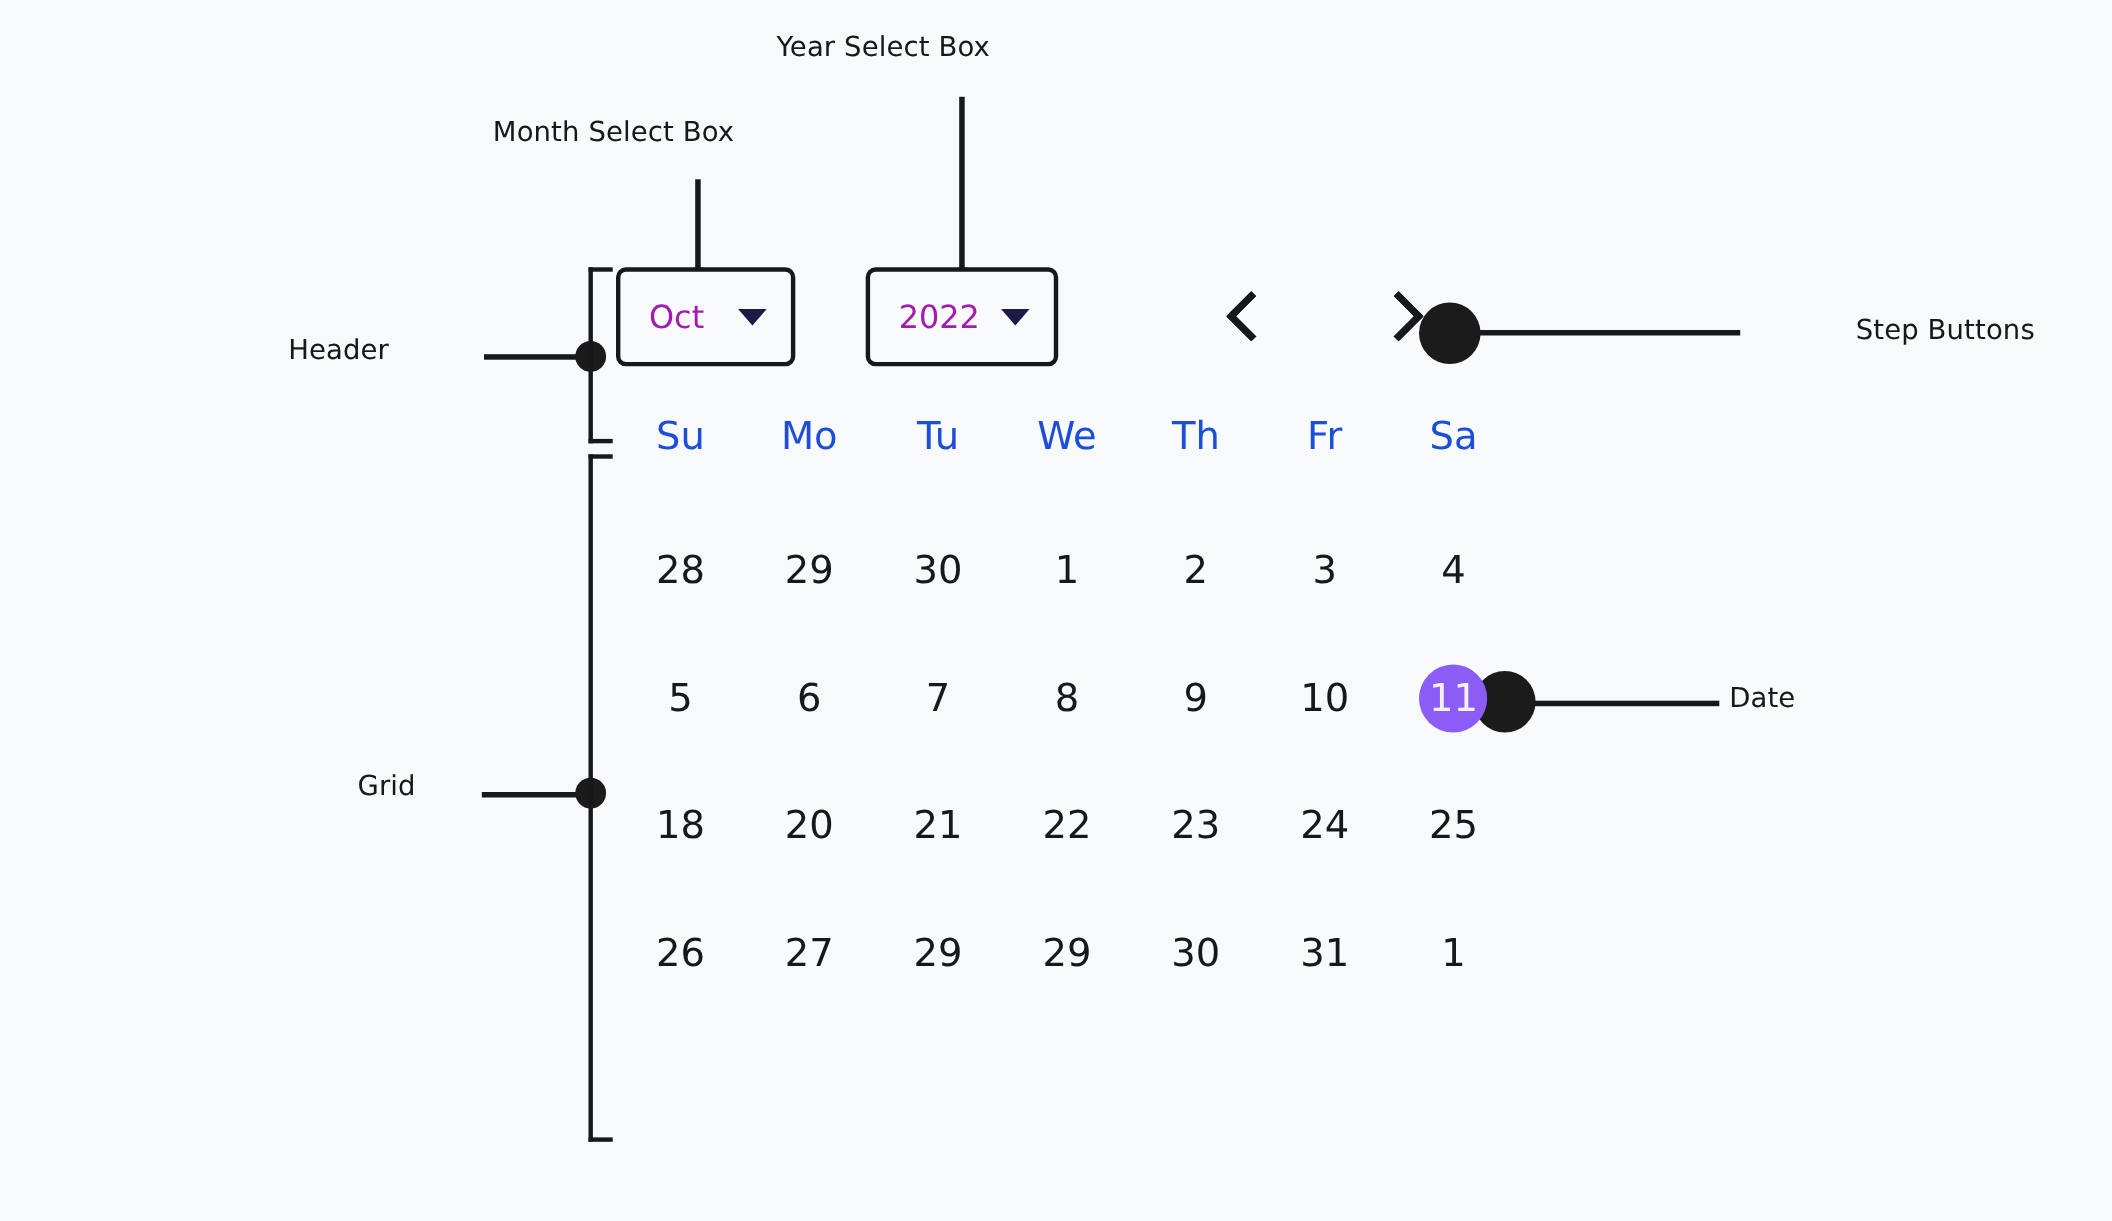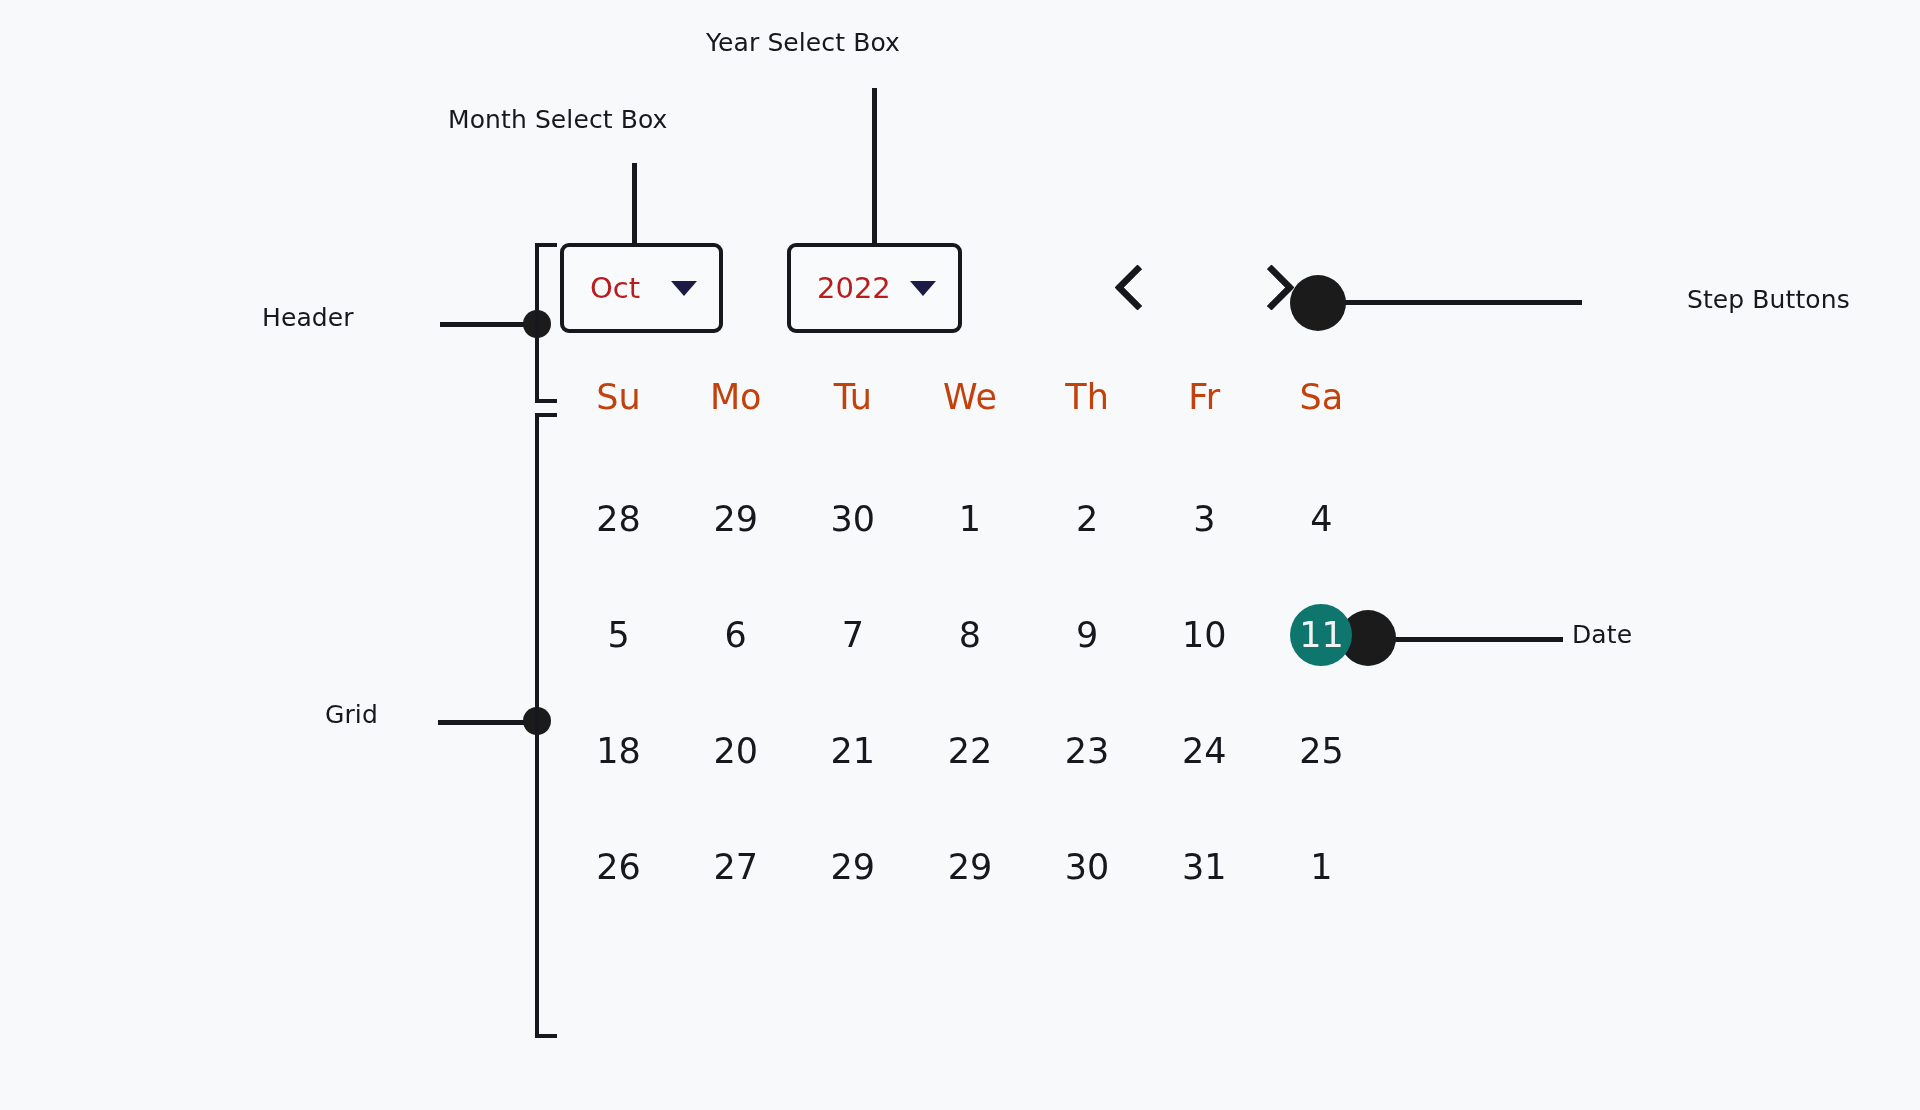--- a/index.html
+++ b/index.html
@@ -92,7 +92,7 @@
   .select-value {
     font-family: "DejaVu Sans", sans-serif;
     font-size: 29px;
-    color: #b91c1c;
+    color: #a21caf;
     line-height: 1;
   }
   .caret {

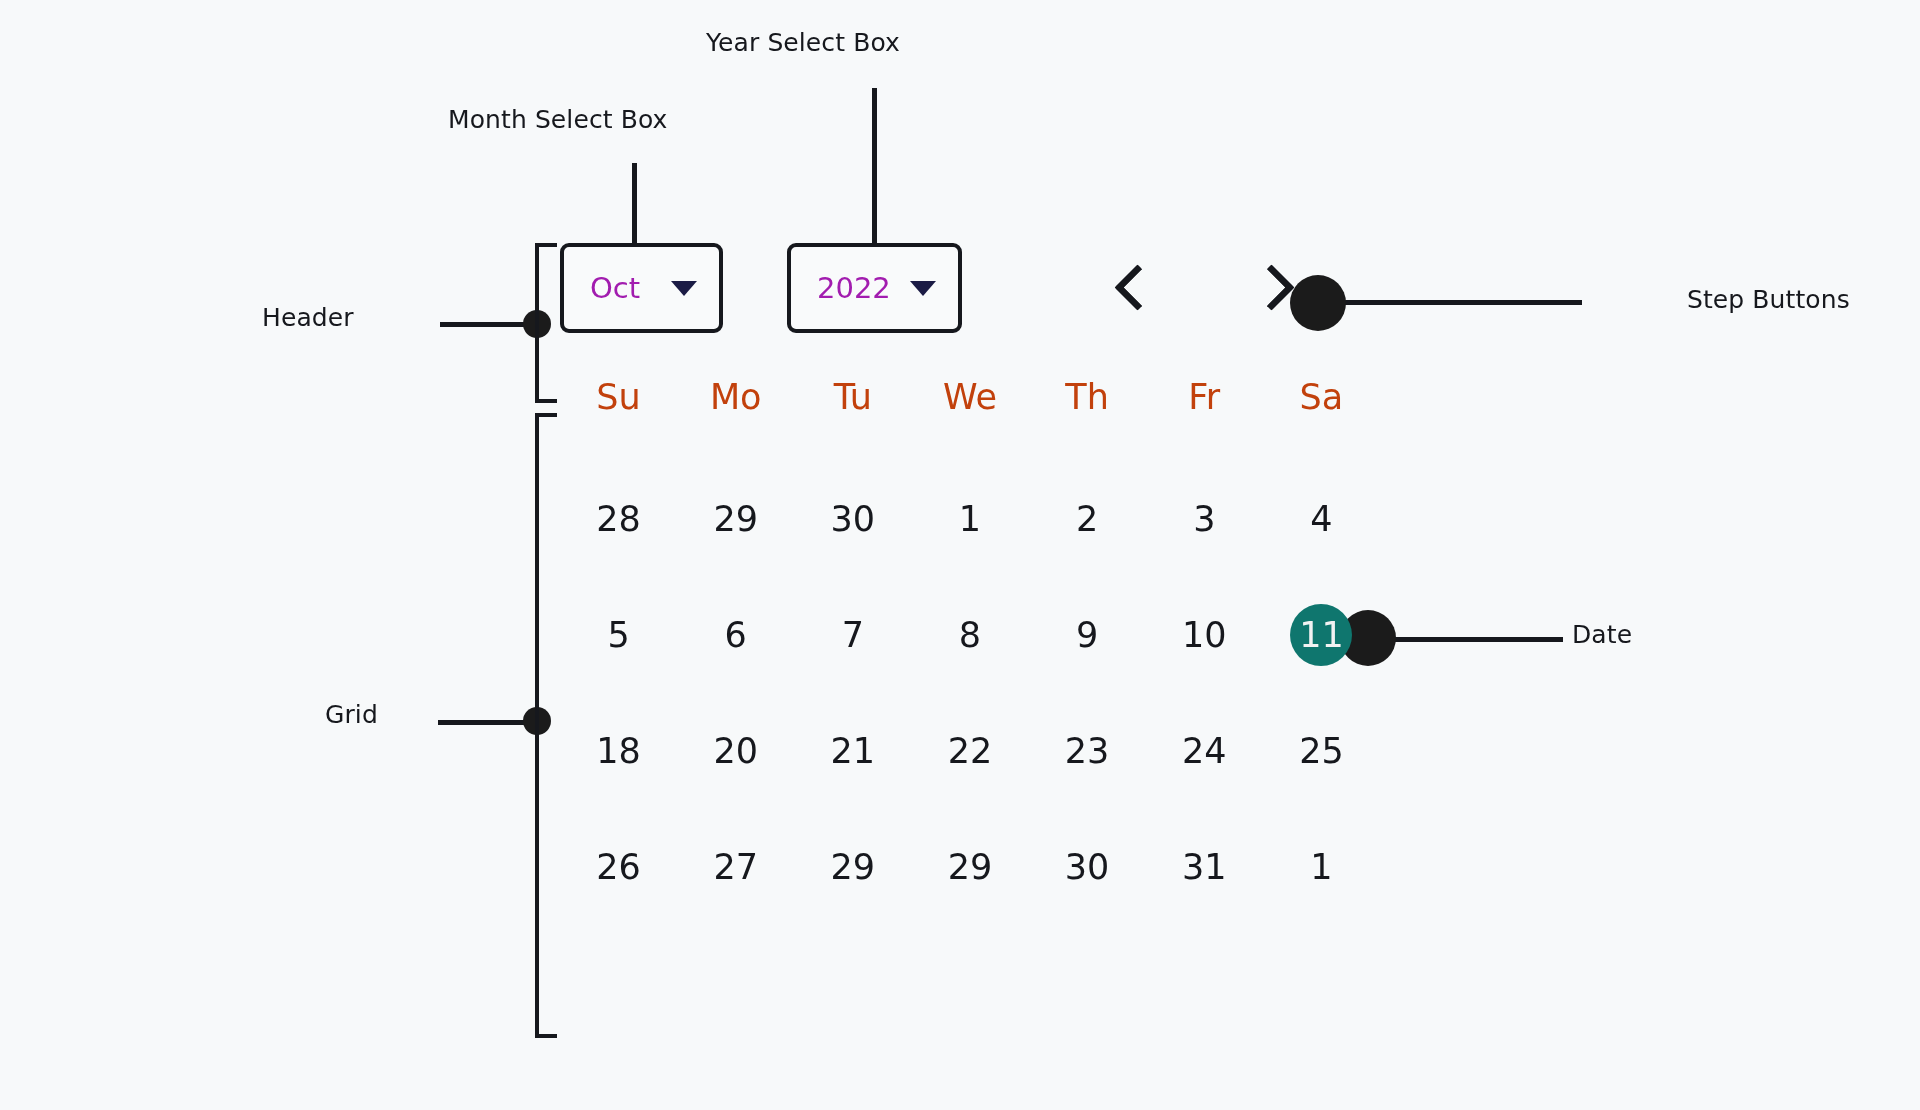--- a/index.html
+++ b/index.html
@@ -149,7 +149,7 @@
   }
   .weekday {
     font-size: 35px;
-    color: #c2410c;
+    color: #1d4ed8;
     font-weight: 400;
   }
   .date-cell {

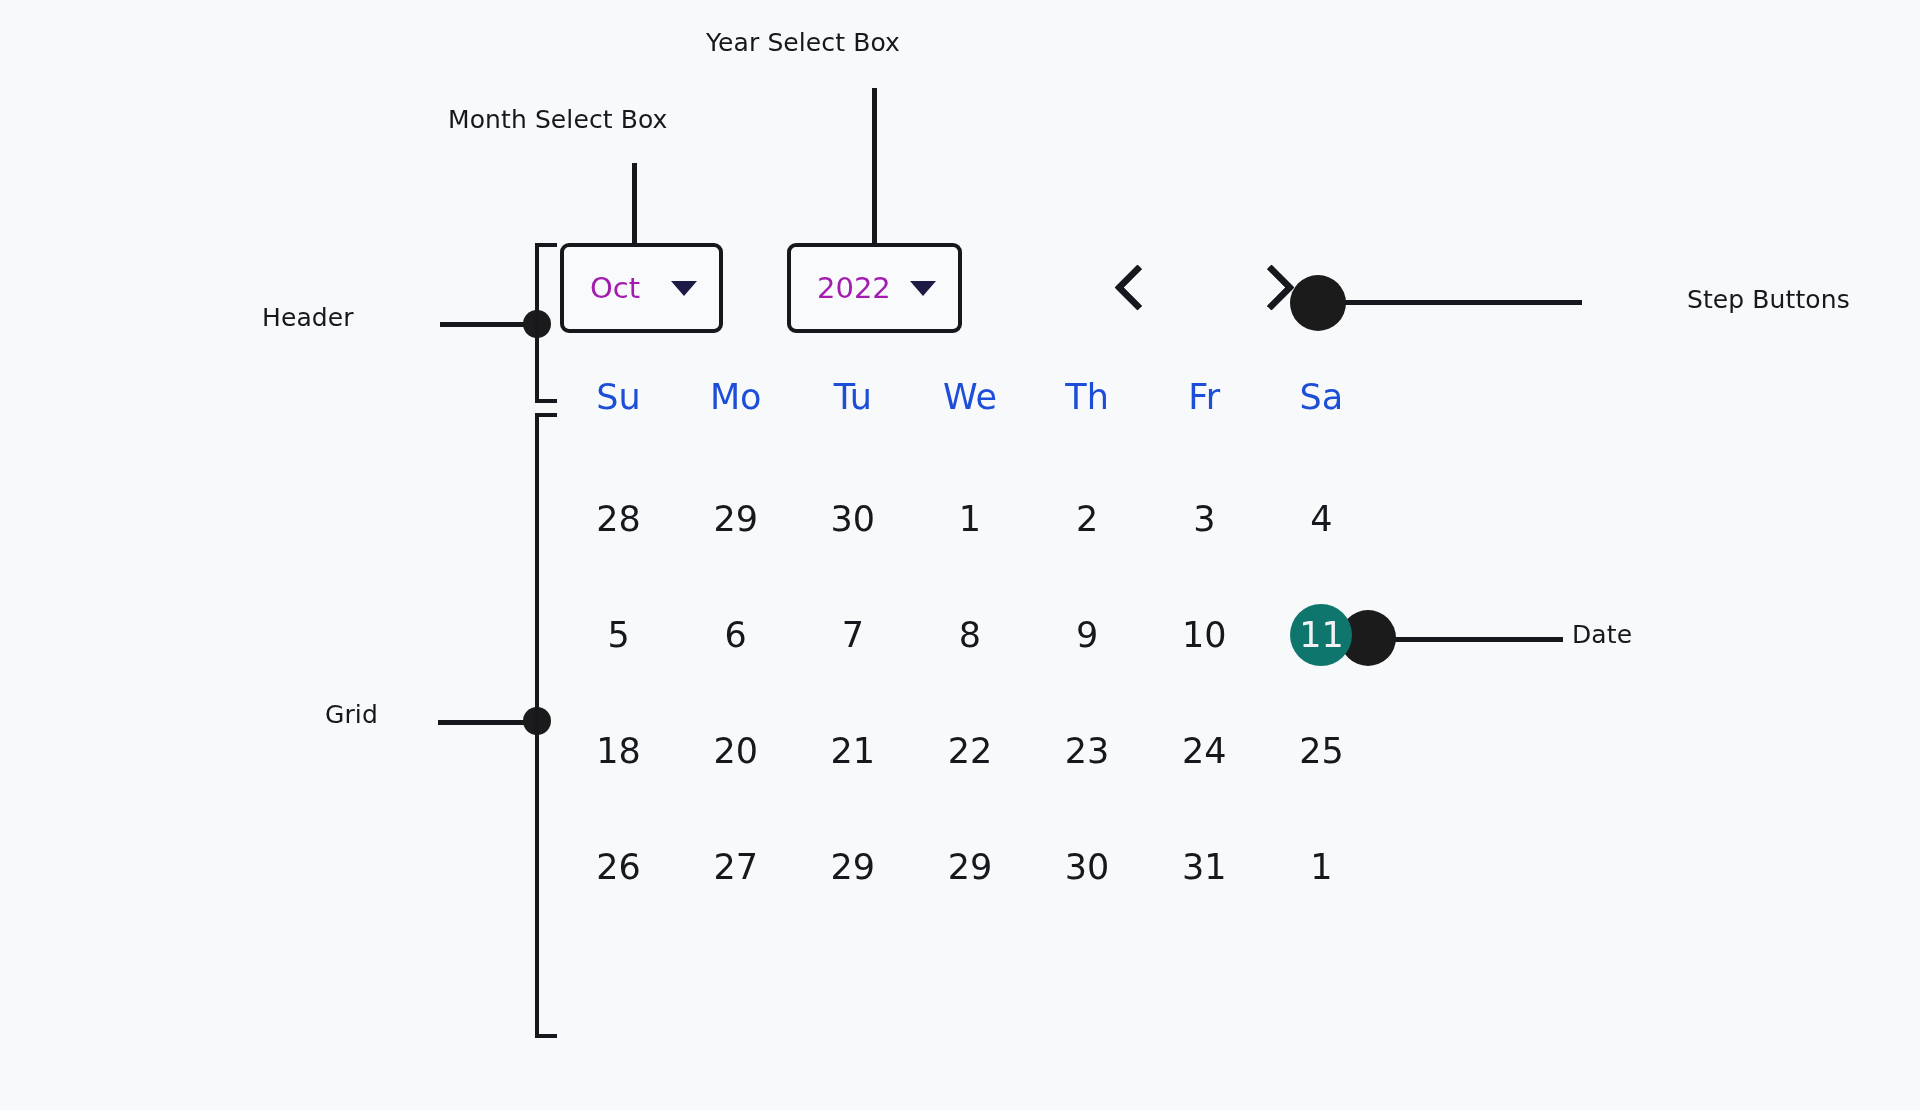--- a/index.html
+++ b/index.html
@@ -169,7 +169,7 @@
     line-height: 1;
   }
   .date-num.selected {
-    background: #0f766e;
+    background: #8b5cf6;
     color: #f2f2f2;
   }
 </style>

